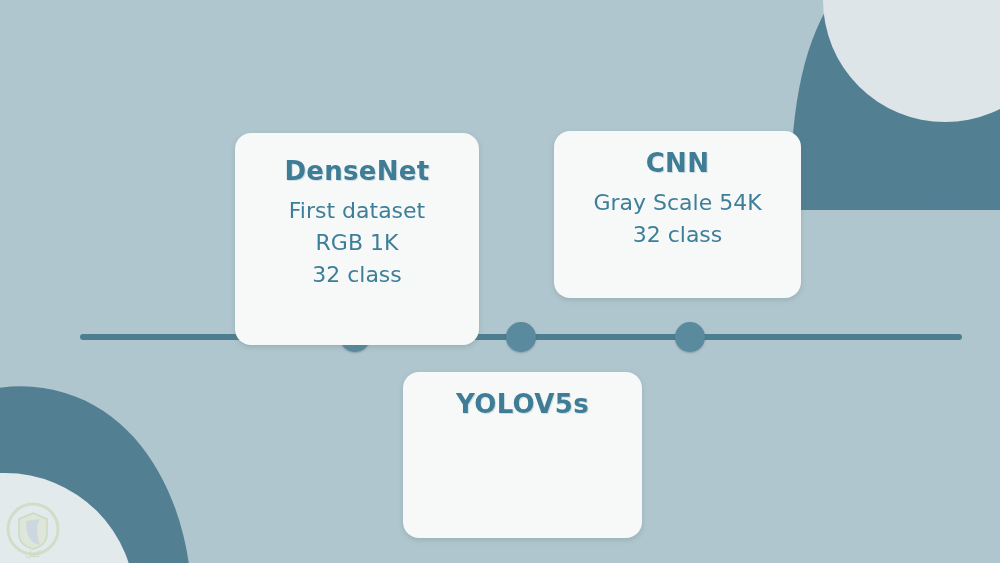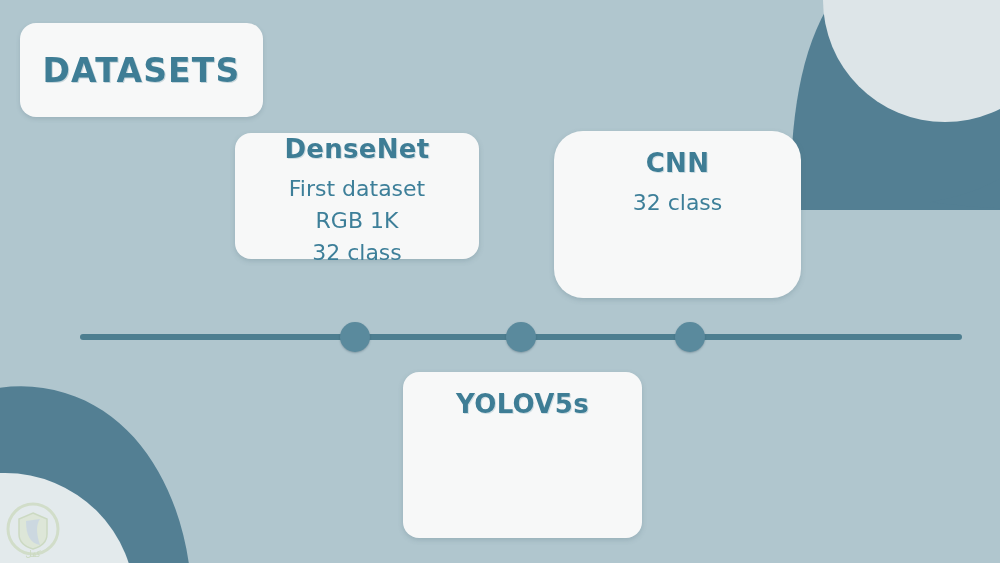--- a/index.html
+++ b/index.html
@@ -165,9 +165,6 @@
   <div class="timeline-dot" id="dot-2"></div>
   <div class="timeline-dot" id="dot-3"></div>
 
-  <div id="title-chip">
-    <span class="title-text">DATASETS</span>
-  </div>
 
   <div class="card" id="card-densenet">
     <div class="card-title">DenseNet</div>

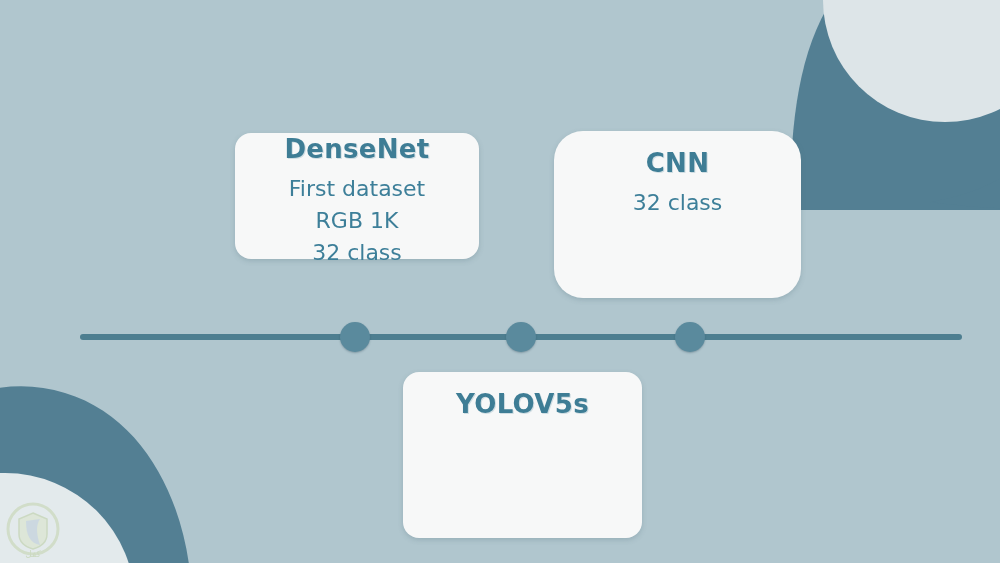--- a/index.html
+++ b/index.html
@@ -116,8 +116,8 @@
     left: 235px;
     top: 133px;
     width: 244px;
-    height: 126px;
-    padding-top: 1px;
+    height: 212px;
+    padding-top: 23px;
   }
   #card-cnn {
     left: 554px;

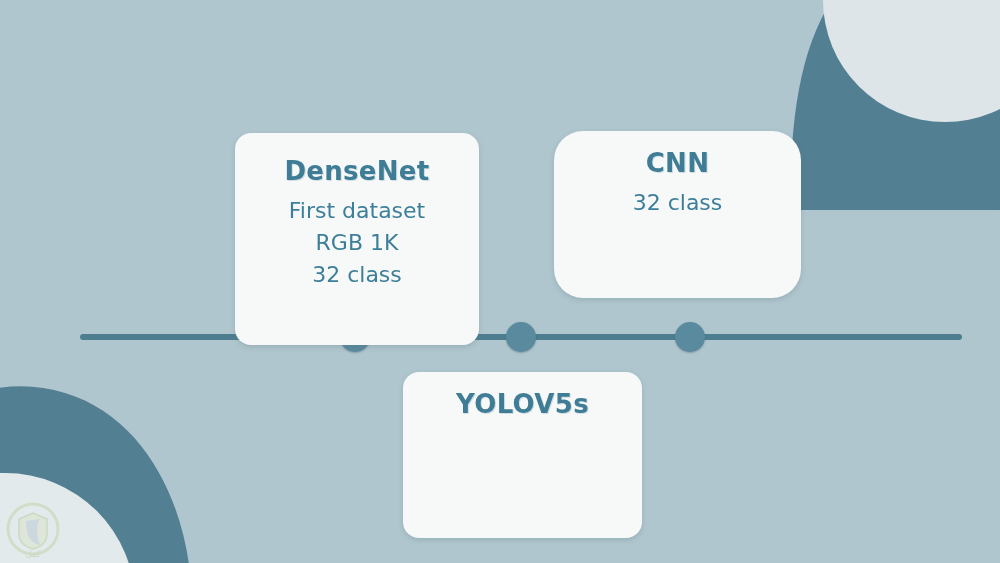--- a/index.html
+++ b/index.html
@@ -125,7 +125,6 @@
     width: 247px;
     height: 167px;
     padding-top: 17px;
-    border-radius: 29px;
   }
   #card-yolo {
     left: 403px;

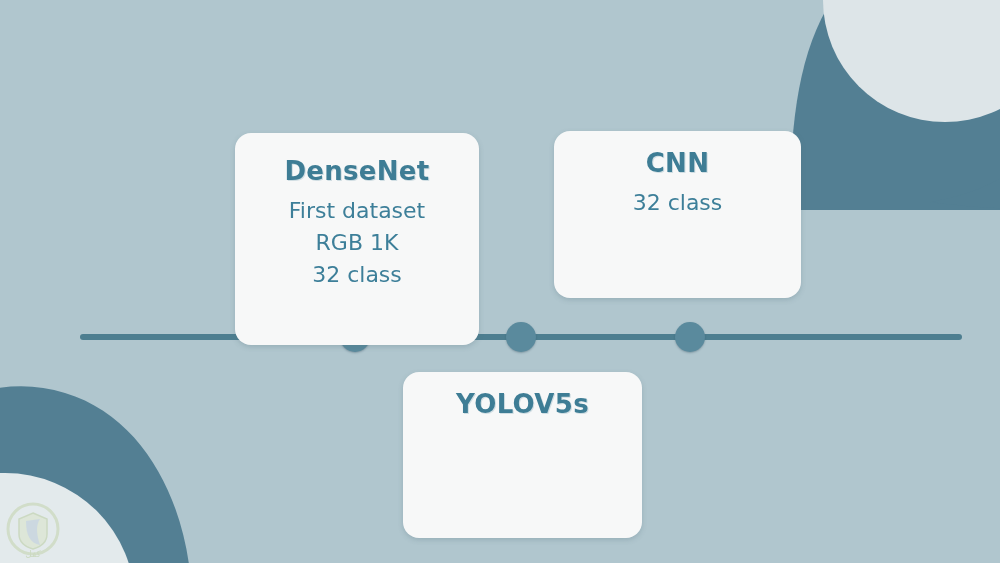--- a/index.html
+++ b/index.html
@@ -177,6 +177,7 @@
   <div class="card" id="card-cnn">
     <div class="card-title">CNN</div>
     <div class="card-body">
+      <div class="card-line">Gray Scale 54K</div>
       <div class="card-line">32 class</div>
     </div>
   </div>

